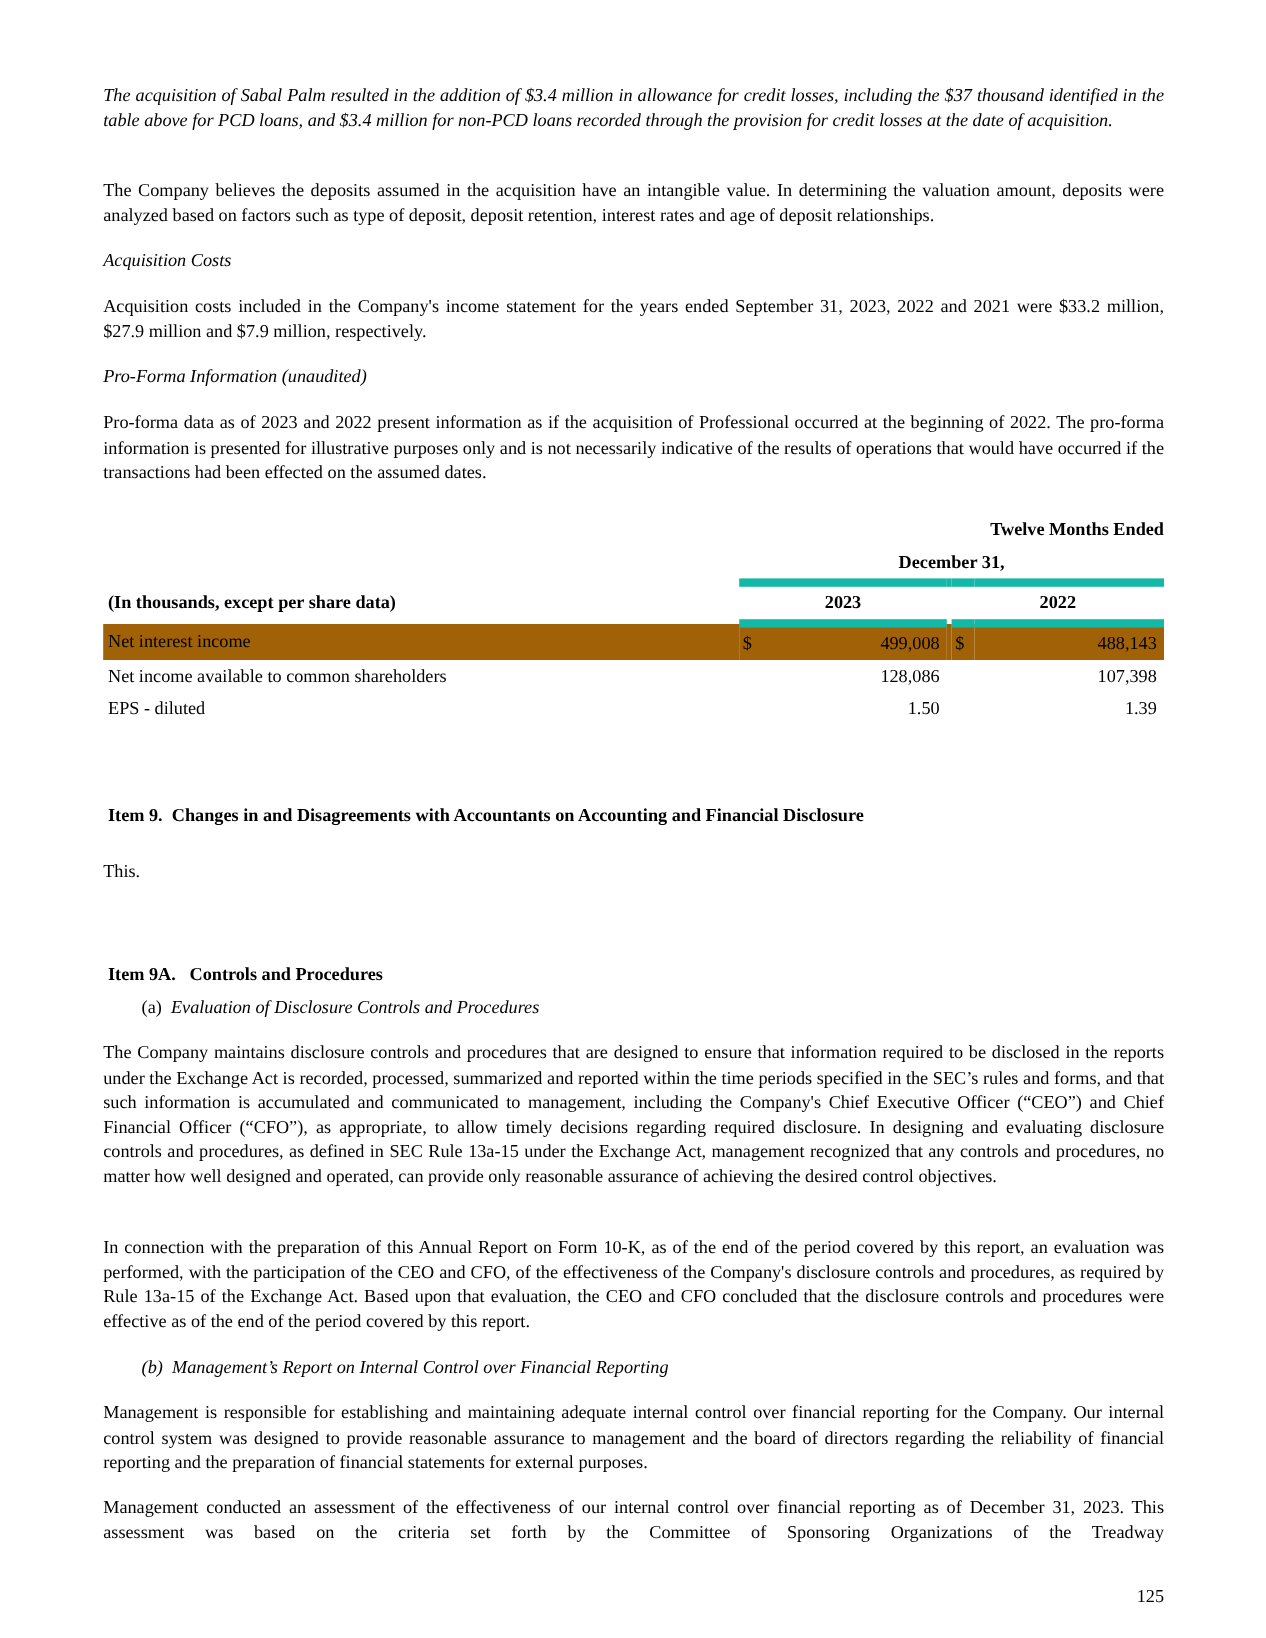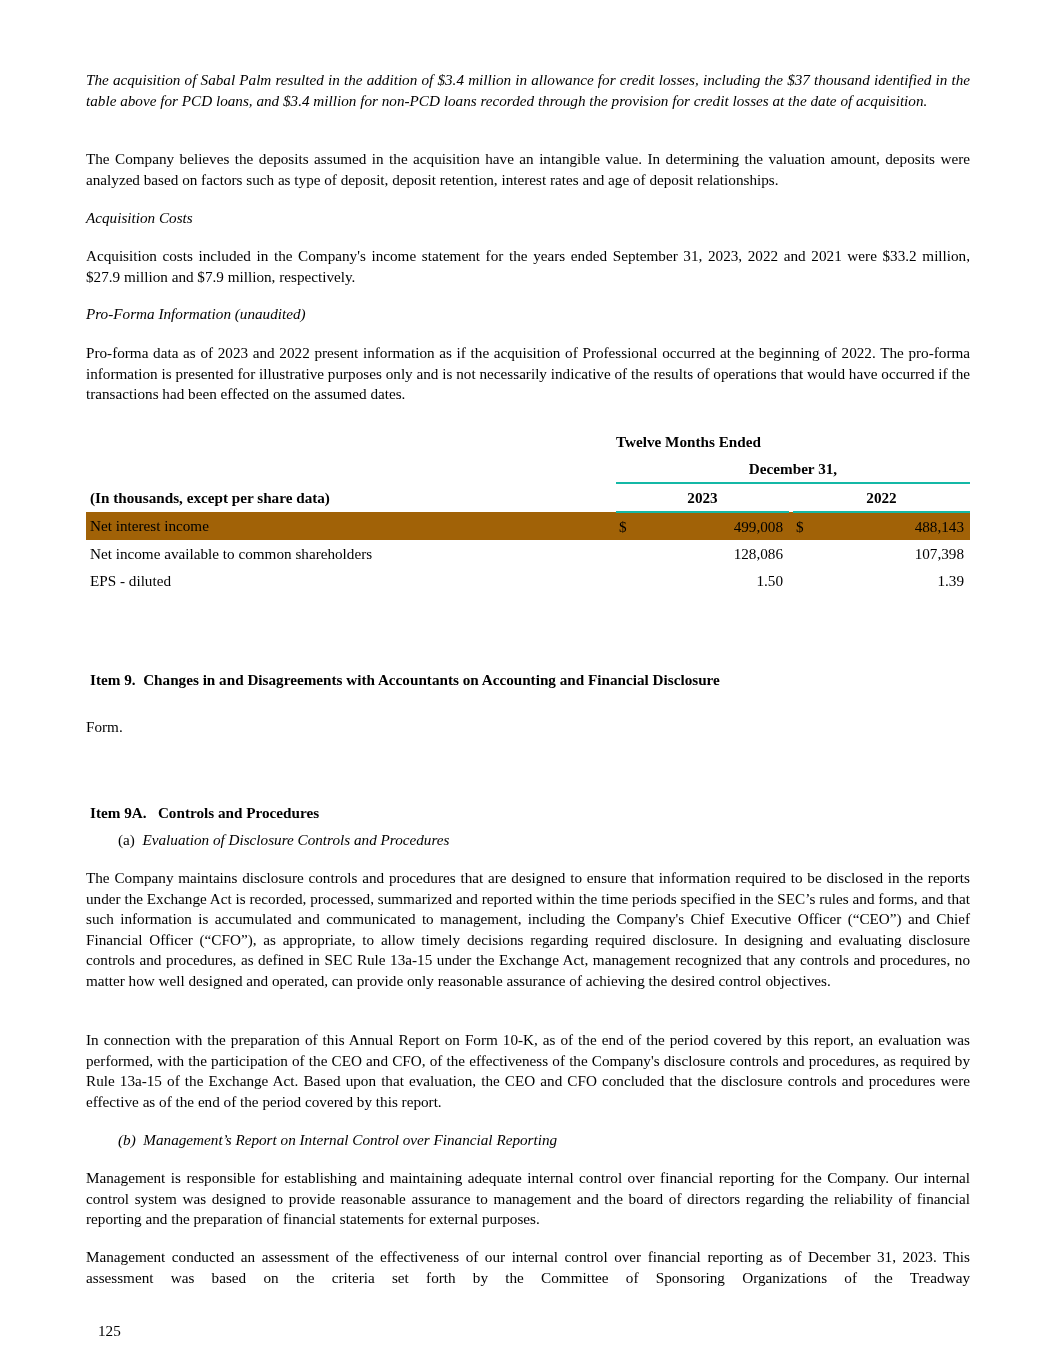--- a/index.html
+++ b/index.html
@@ -47,7 +47,7 @@
     <tbody>
         <tr class="hdr-top">
       <td></td>
-      <td colspan="5" class="bold" style="text-align:left;">Twelve Months Ended</td>
+      <td colspan="5" class="bold" style="text-align:right;">Twelve Months Ended</td>
     </tr>
     <tr class="hdr-top">
       <td></td>

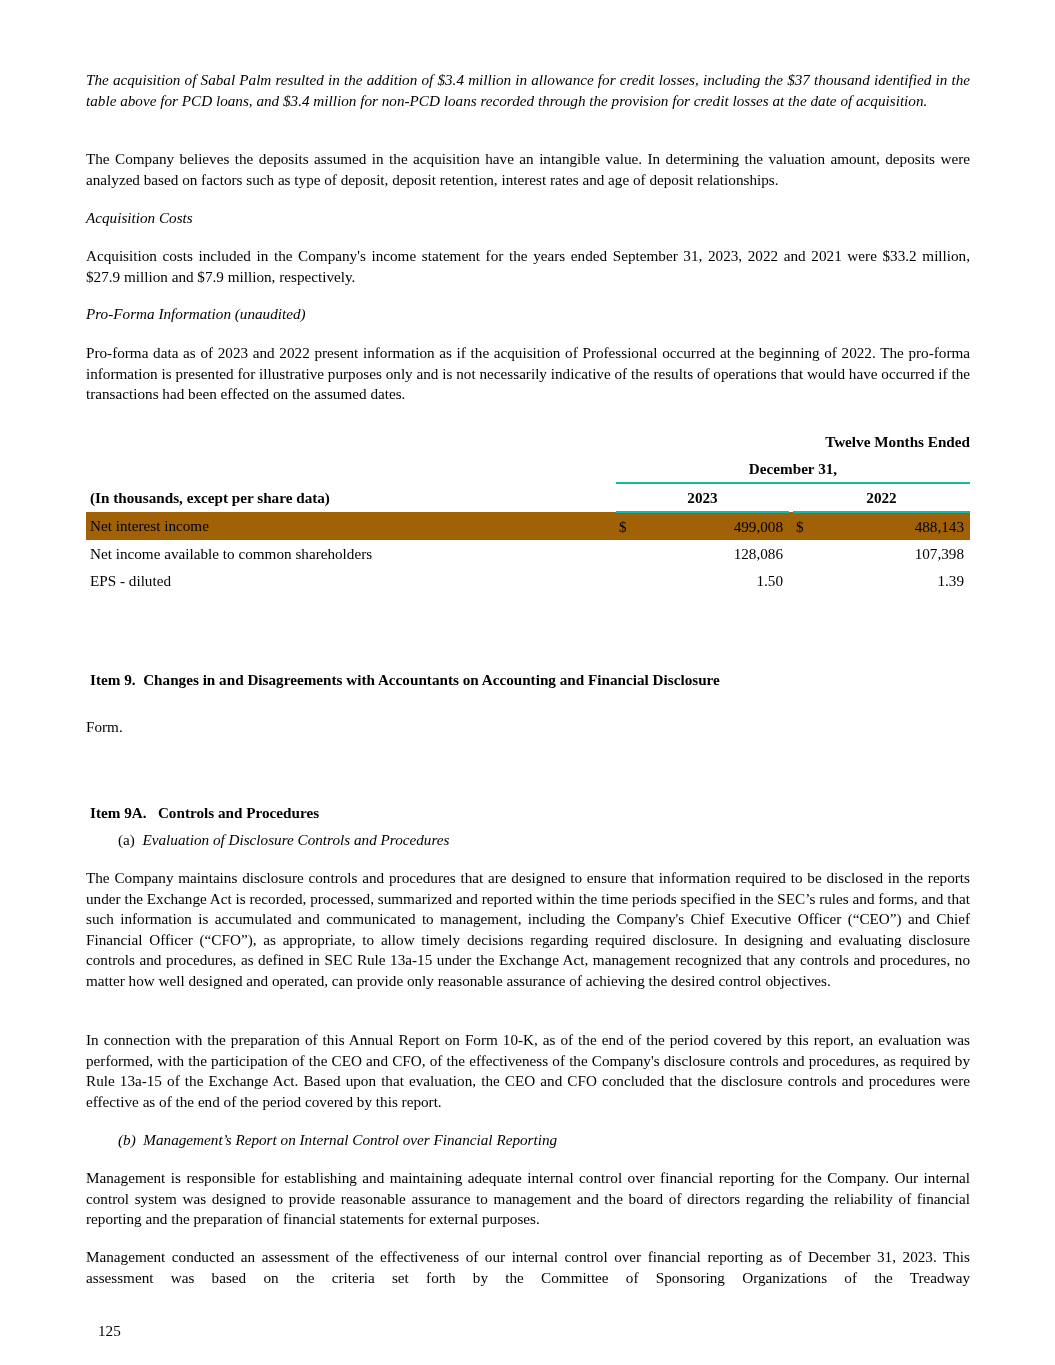--- a/index.html
+++ b/index.html
@@ -20,7 +20,7 @@
   .lbl { padding-left: 4px !important; }
   .cur { width: 16px; padding-left: 3px !important; }
   .num { text-align: right; padding-right: 6px !important; }
-  .rule-top { border-bottom: 2px solid #14b8a6; }
+  .rule-top { border-bottom: 7px solid #14b8a6; }
   .pagenum { position: absolute; left: 12px; width: 884px; top: 1322px; text-align: left; }
 </style>
 </head>

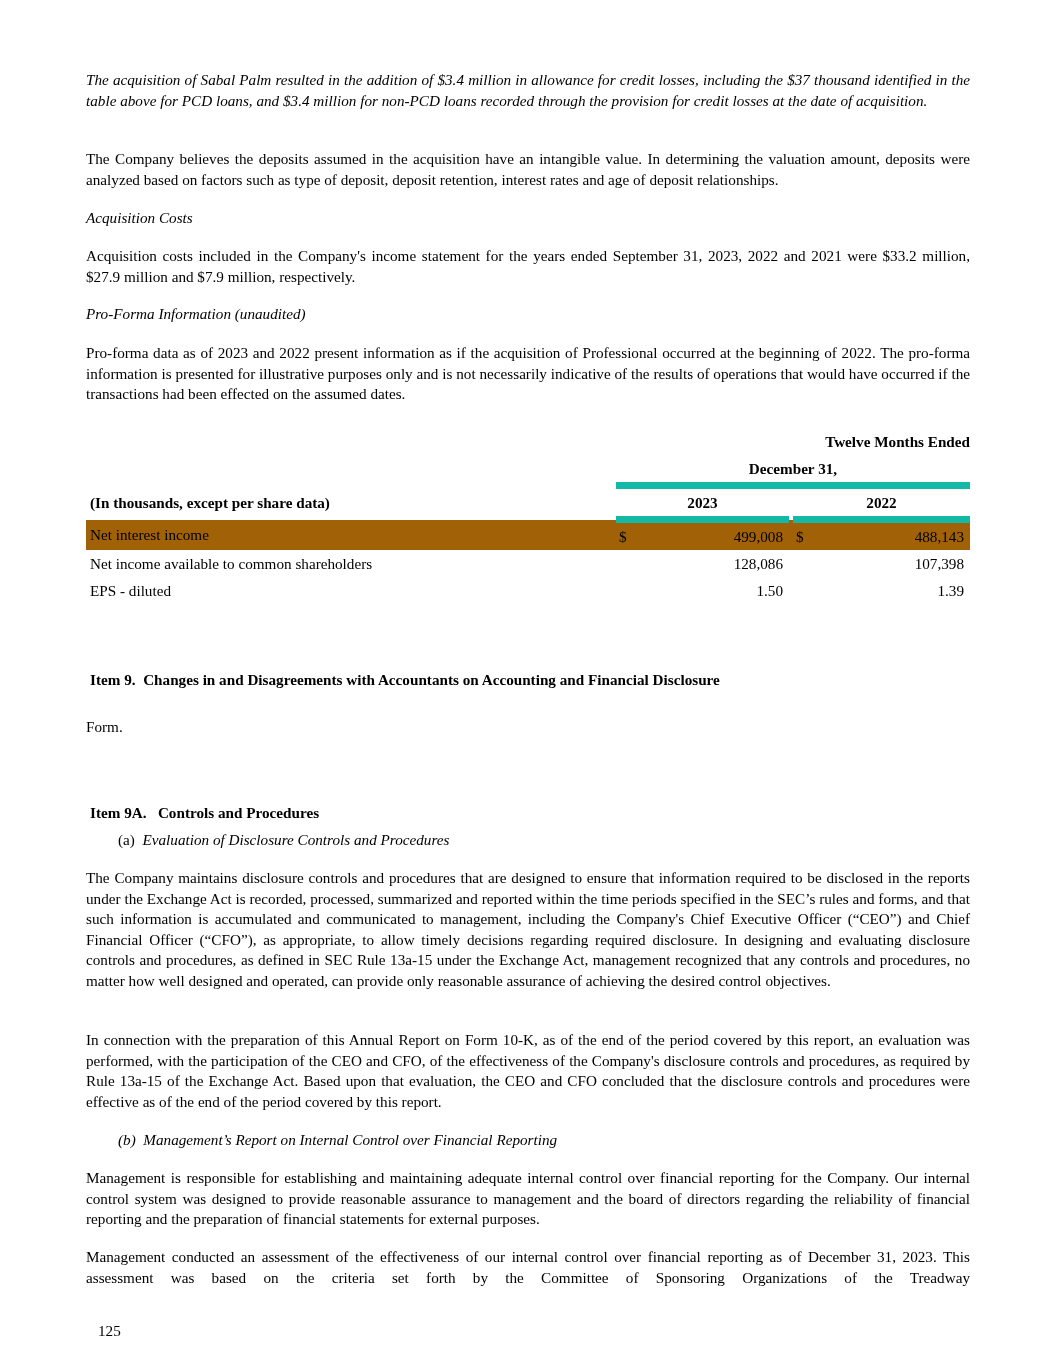--- a/index.html
+++ b/index.html
@@ -89,7 +89,7 @@
   <p class="abs bold" style="top:670px; left:4px;">
     <span>Item 9.</span>&nbsp;&nbsp;<span>Changes in and Disagreements with Accountants on Accounting and Financial Disclosure</span>
   </p>
-  <p class="abs" style="top:717px;">Form.</p>
+  <p class="abs" style="top:717px;">This.</p>
 
   <p class="abs bold" style="top:782px; left:4px;margin-top:21px;">
     <span>Item 9A.</span>&nbsp;&nbsp;&nbsp;<span>Controls and Procedures</span>

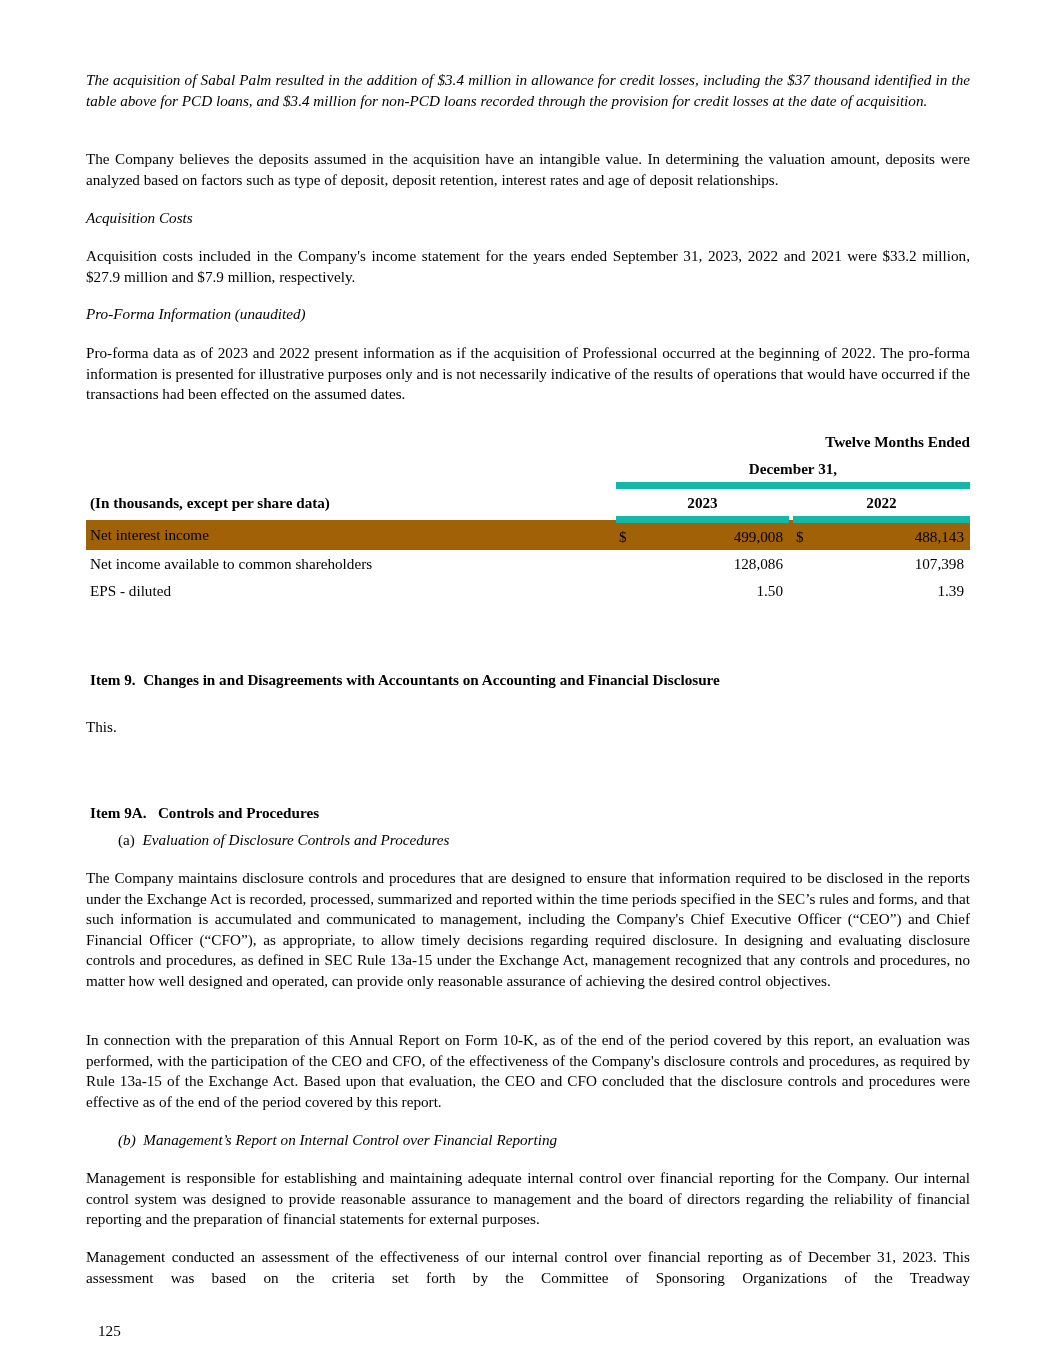--- a/index.html
+++ b/index.html
@@ -21,7 +21,7 @@
   .cur { width: 16px; padding-left: 3px !important; }
   .num { text-align: right; padding-right: 6px !important; }
   .rule-top { border-bottom: 7px solid #14b8a6; }
-  .pagenum { position: absolute; left: 12px; width: 884px; top: 1322px; text-align: left; }
+  .pagenum { position: absolute; left: 0; width: 884px; top: 1322px; text-align: right; }
 </style>
 </head>
 <body>

